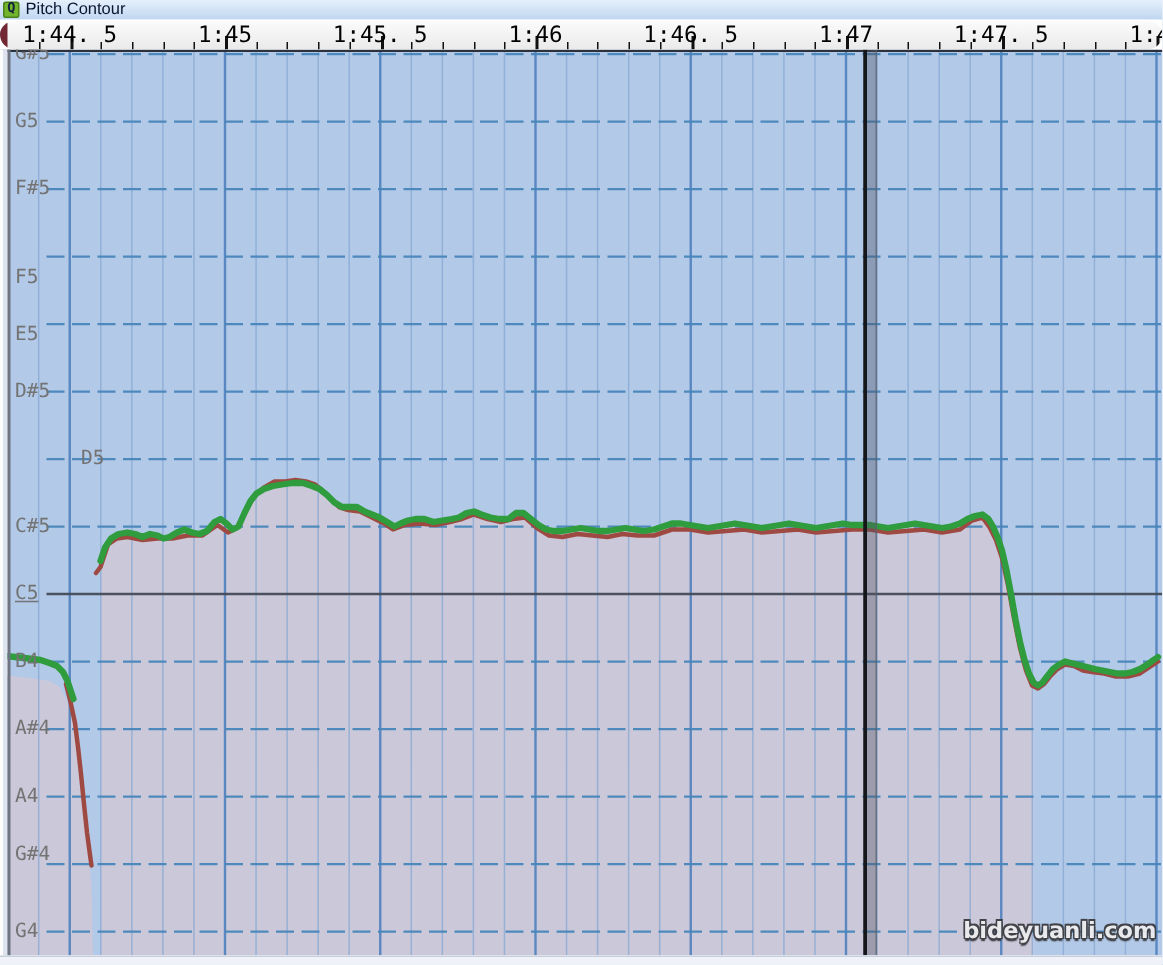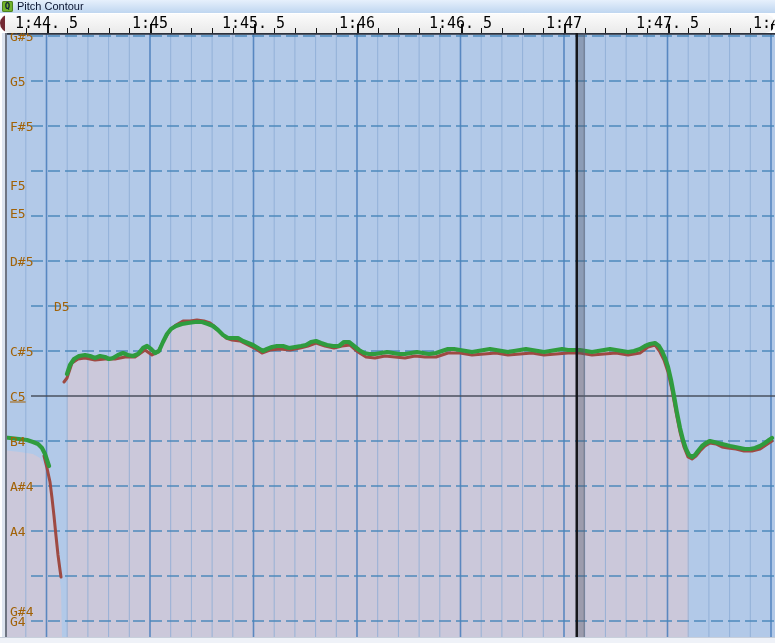--- a/index.html
+++ b/index.html
@@ -29,7 +29,7 @@
   #plot{position:absolute;left:0;top:33px;width:775px;height:604px;overflow:hidden;}
   #plot svg{position:absolute;left:0;top:0;}
   .note-label{position:absolute;left:10px;transform:translateY(-50%);
-    font:13px/13px "DejaVu Sans Mono",monospace;color:#a16207;letter-spacing:0;}
+    font:13px/13px "DejaVu Sans Mono",monospace;color:#737373;letter-spacing:0;}
 
   
   #border-left-outer{position:absolute;left:0;top:33px;width:2px;height:604px;background:#fdfdfe;}

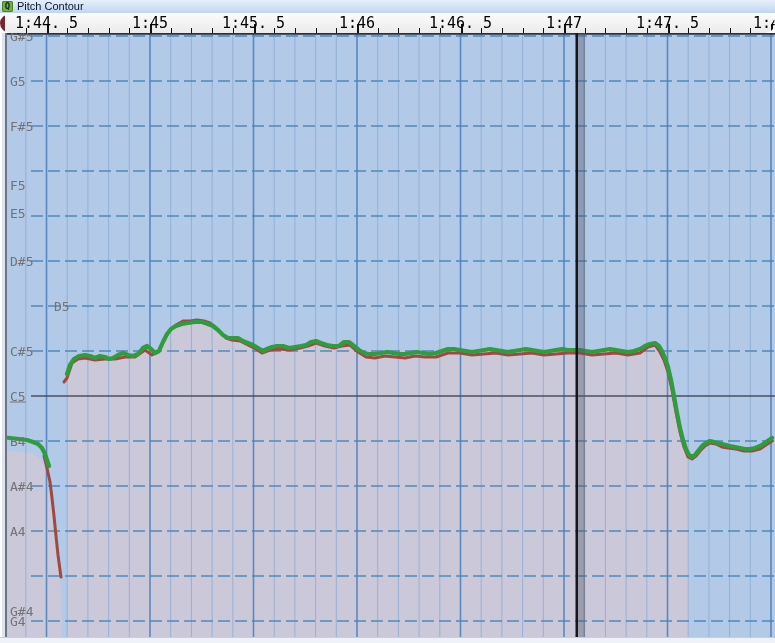--- a/index.html
+++ b/index.html
@@ -170,7 +170,7 @@
       <div class="note-label" style="top: 48px;">G5</div>
       <div class="note-label" style="top: 93px;">F#5</div>
       <div class="note-label" style="top: 152px;">F5</div>
-      <div class="note-label" style="top: 180px;">E5</div>
+      <div class="note-label" style="top: 190px;">E5</div>
       <div class="note-label" style="top: 228px; text-align: center;">D#5</div>
       <div class="note-label" style="top: 273px; padding-left: 44px;">D5</div>
       <div class="note-label" style="top: 318px;">C#5</div>

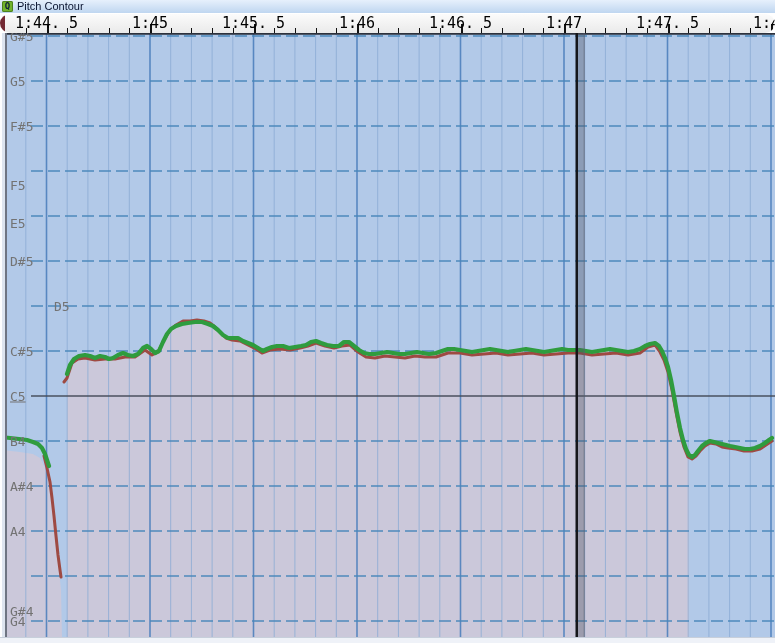--- a/index.html
+++ b/index.html
@@ -178,7 +178,7 @@
       <div class="note-label" style="top: 408px;">B4</div>
       <div class="note-label" style="top: 453px;">A#4</div>
       <div class="note-label" style="top: 498px; text-align: center;">A4</div>
-      <div class="note-label" style="top: 537px; margin-top: 41px;">G#4</div>
+      <div class="note-label" style="top: 537px;">G#4</div>
       <div class="note-label" style="top: 588px;">G4</div>
     </div>
 </div>

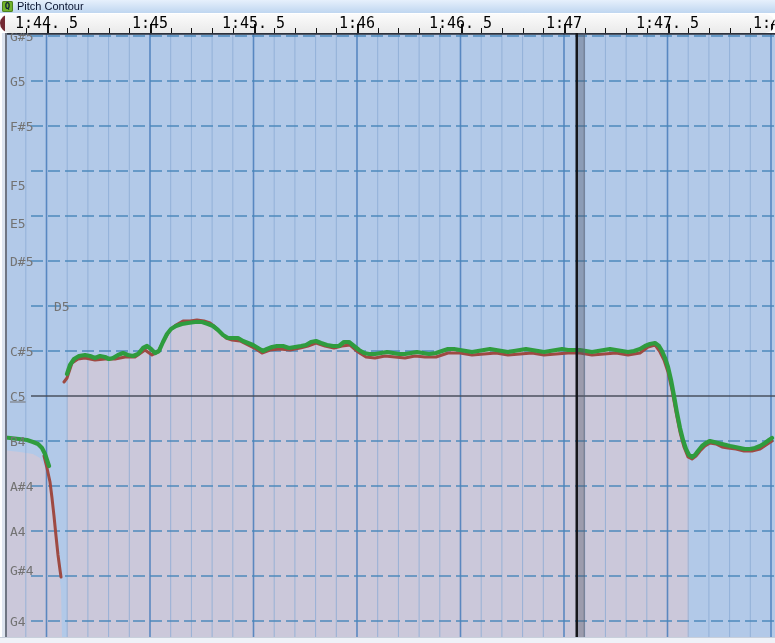--- a/index.html
+++ b/index.html
@@ -181,6 +181,7 @@
       <div class="note-label" style="top: 537px;">G#4</div>
       <div class="note-label" style="top: 588px;">G4</div>
     </div>
+  <div id="watermark">bideyuanli.com</div>
 </div>
 
 <div id="border-left-outer"></div>

